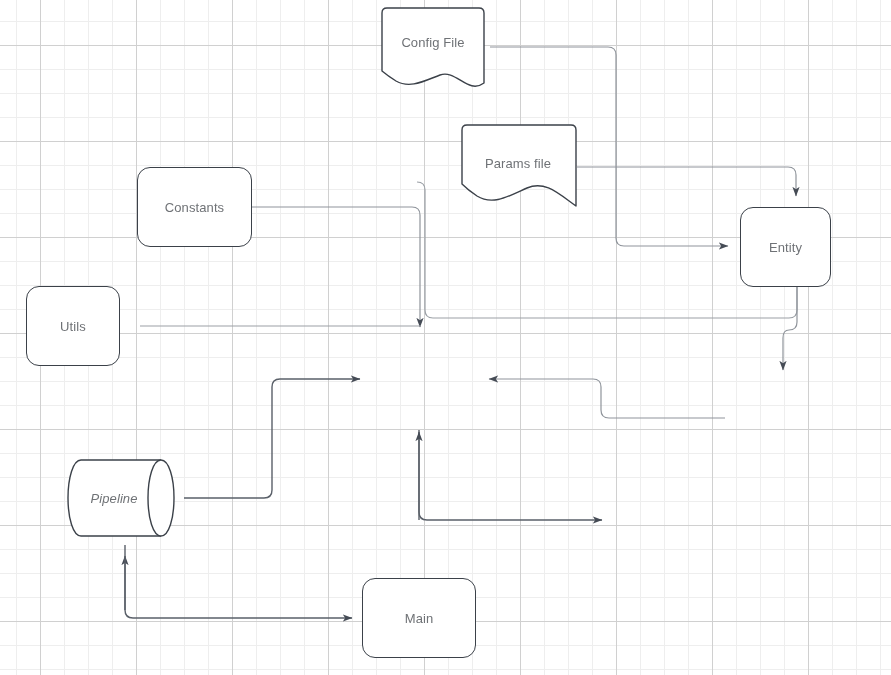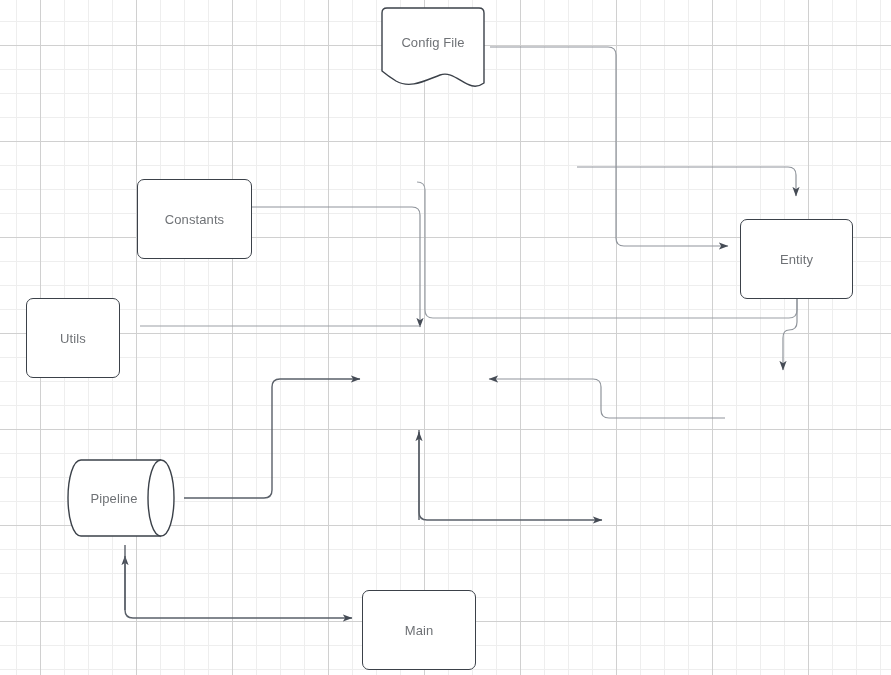--- a/index.html
+++ b/index.html
@@ -120,6 +120,14 @@
     <span class="lbl" style="position:absolute;left:0;top:28px;width:114px;text-align:center;">Config File</span>
   </div>
 
+  <div class="node shape" style="left:459px;top:124px;width:118px;height:84px;">
+    <svg width="118" height="84" viewBox="0 0 118 84">
+      <path d="M3,6 Q3,1 8,1 H112 Q117,1 117,6 V82
+               C100,70 86,56 68,64 C50,72 34,82 18,72
+               C9,66 3,60 3,60 Z" fill="#ffffff" stroke="#3b4149" stroke-width="1.4" stroke-linejoin="round"></path>
+    </svg>
+    <span class="lbl" style="position:absolute;left:0;top:32px;width:118px;text-align:center;">Params file</span>
+  </div>
 
   <div class="node rect" style="left:137px;top:167px;width:115px;height:80px;">
     <span class="lbl">Constants</span>

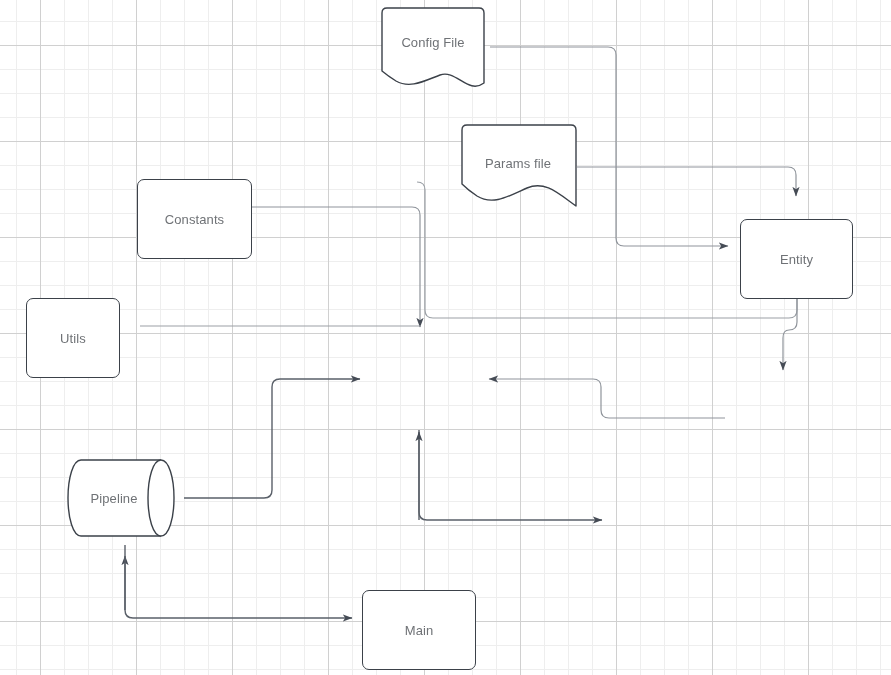--- a/index.html
+++ b/index.html
@@ -48,8 +48,7 @@
   .rect{
     background:#ffffff;
     border:1.4px solid #3b4149;
-    border-radius:7px;
-    margin-top:12px;
+    border-radius:13px;
   }
   
   .shape{background:transparent;border:none;}

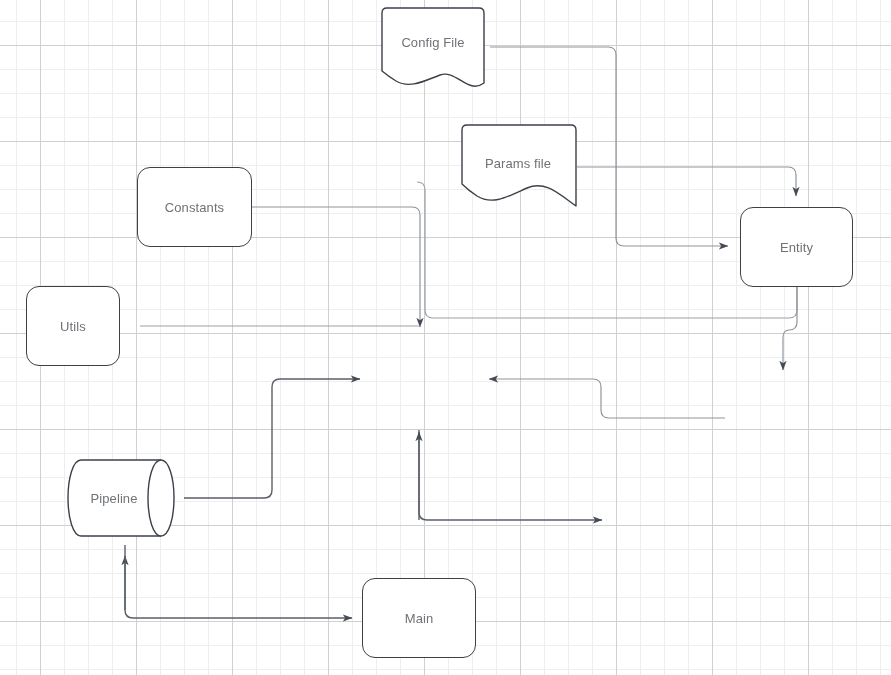--- a/index.html
+++ b/index.html
@@ -136,7 +136,7 @@
     <span class="lbl">Utils</span>
   </div>
 
-  <div class="node rect" style="left:740px;top:207px;width:113px;height:80px;">
+  <div class="node rect" style="left:740px;top:207px;width:91px;height:80px;">
     <span class="lbl">Entity</span>
   </div>
 

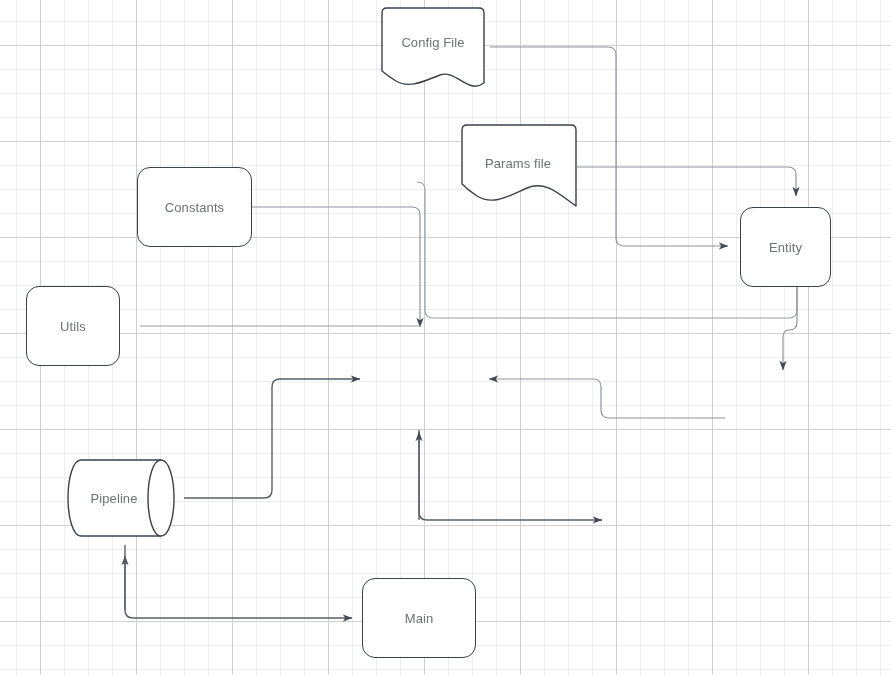--- a/index.html
+++ b/index.html
@@ -142,7 +142,7 @@
 
 
 
-  <div class="node shape" style="left:67px;top:458px;width:117px;height:80px;">
+  <div class="node shape" style="left:67px;top:458px;width:117px;height:80px;font-style:italic;">
     <svg width="117" height="80" viewBox="0 0 117 80">
       <path d="M94,2 H14 C6,2 1,20 1,40 C1,60 6,78 14,78 H94" fill="#ffffff" stroke="#3b4149" stroke-width="1.4"></path>
       <path d="M94,2 C102,2 107,20 107,40 C107,60 102,78 94,78

